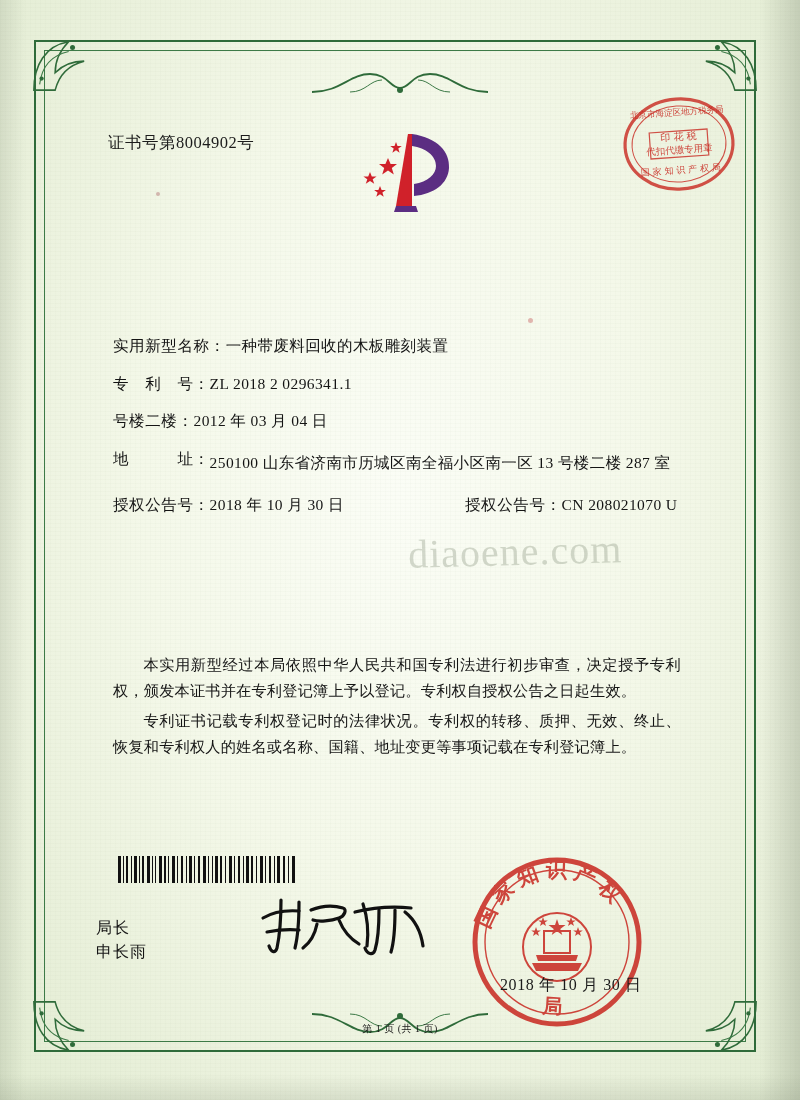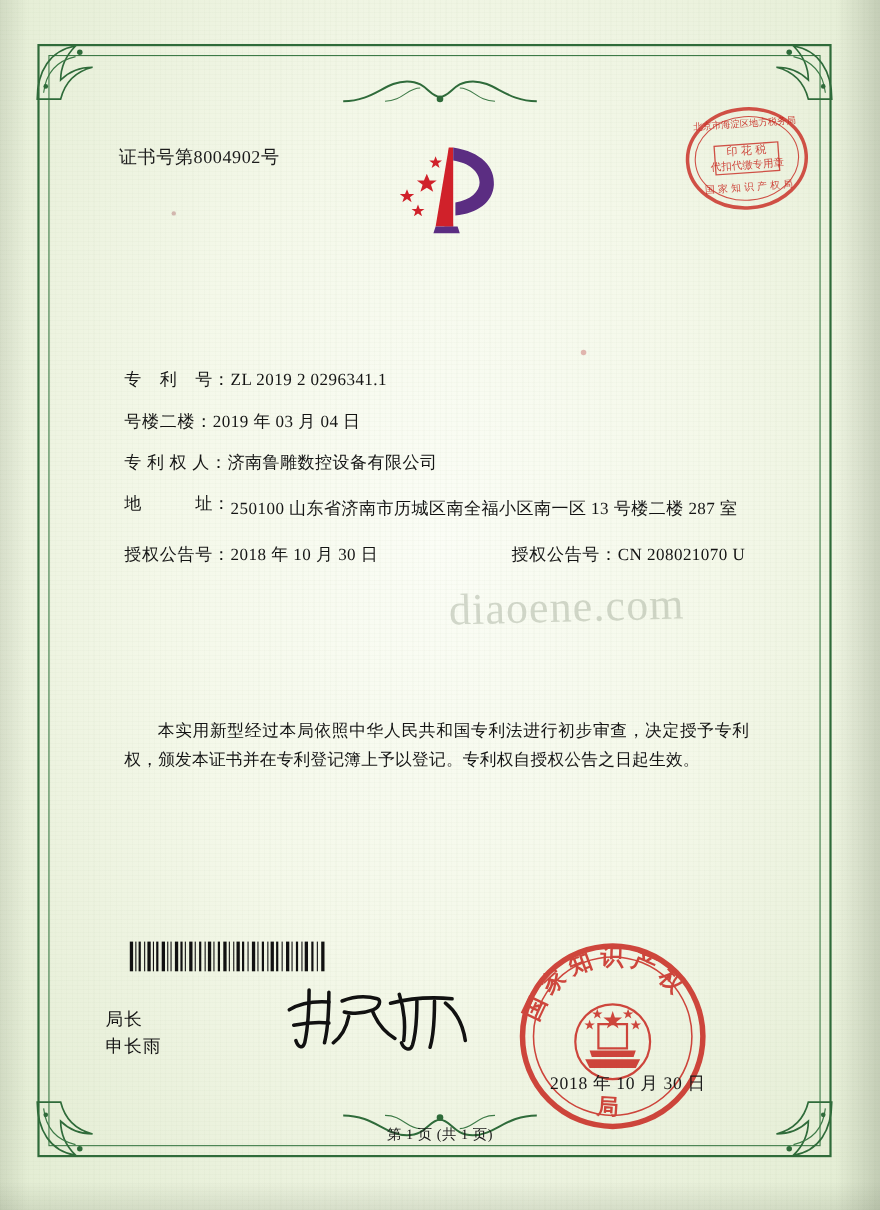--- a/index.html
+++ b/index.html
@@ -300,6 +300,9 @@
   <div class="speck" style="left:528px; top:318px; width:5px; height:5px; background:rgba(200,100,100,0.45);"></div>
 
   <div class="fields">
+    <div class="f-row">
+      <span class="f-label">实用新型名称：</span><span class="f-val">一种带废料回收的木板雕刻装置</span>
+    </div>
     <div class="f-row">
       <span class="f-label">专　利　号：</span><span class="f-val">ZL 2019 2 0296341.1</span>
     </div>

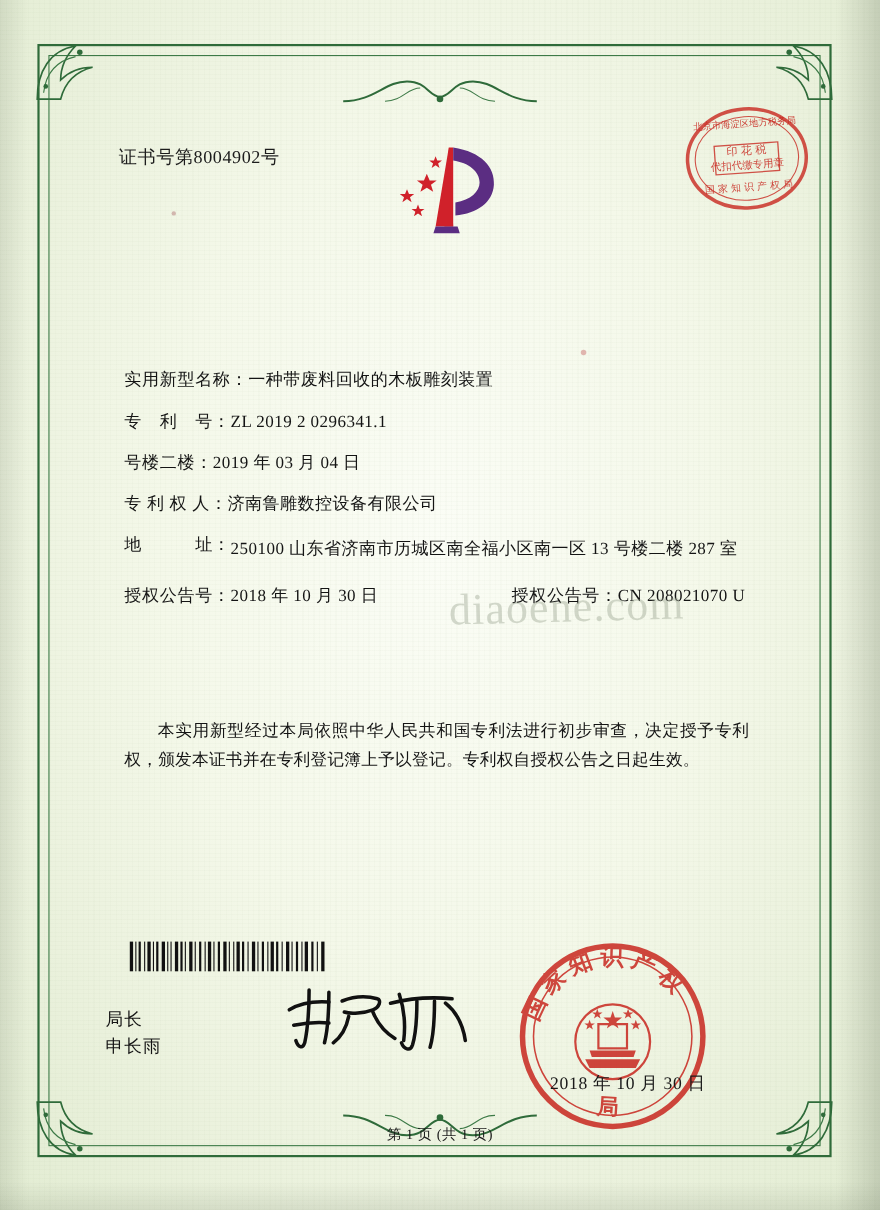--- a/index.html
+++ b/index.html
@@ -304,7 +304,7 @@
       <span class="f-label">实用新型名称：</span><span class="f-val">一种带废料回收的木板雕刻装置</span>
     </div>
     <div class="f-row">
-      <span class="f-label">专　利　号：</span><span class="f-val">ZL 2019 2 0296341.1</span>
+      <span class="f-label">专　利　号：</span><span class="f-val">ZL 2018 2 0296341.1</span>
     </div>
     <div class="f-row">
       <span class="f-label">号楼二楼：</span><span class="f-val">2019 年 03 月 04 日</span>

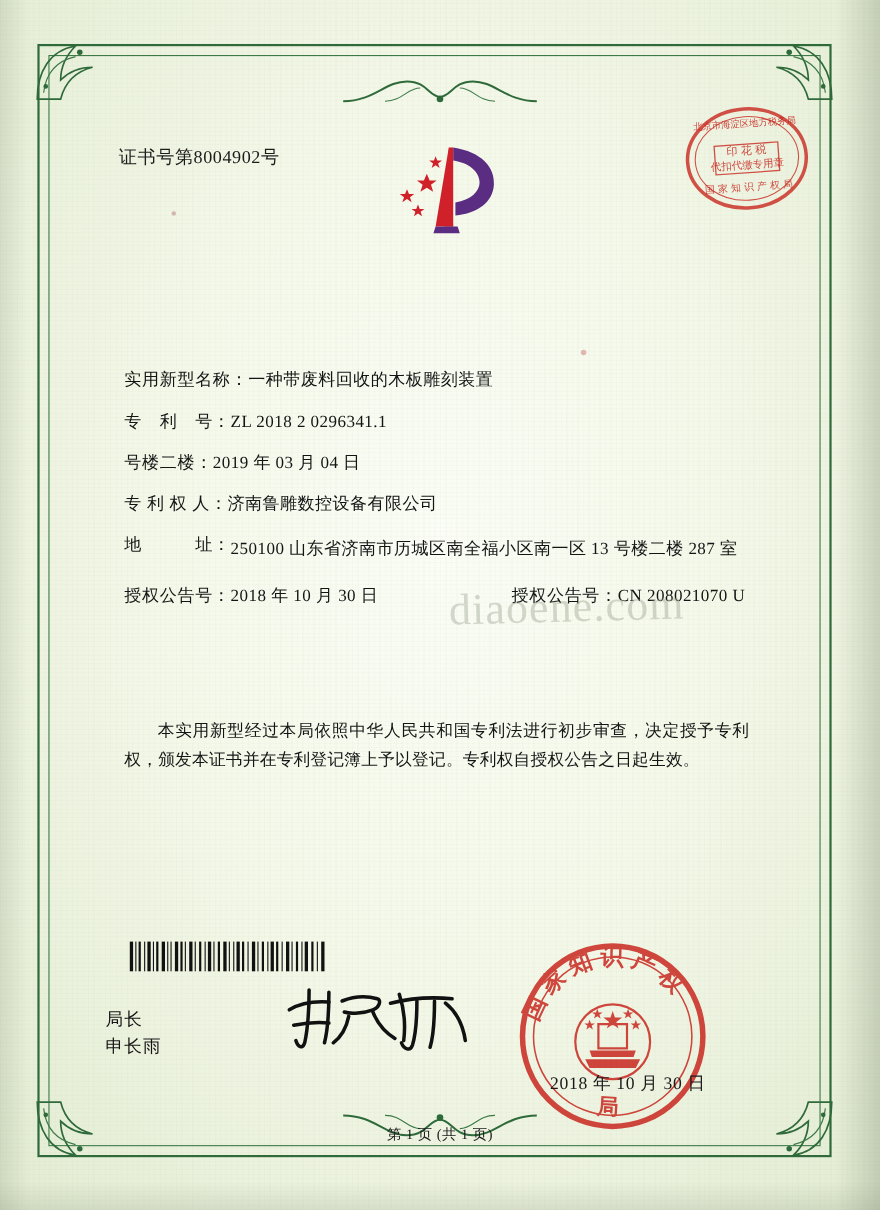--- a/index.html
+++ b/index.html
@@ -307,7 +307,7 @@
       <span class="f-label">专　利　号：</span><span class="f-val">ZL 2018 2 0296341.1</span>
     </div>
     <div class="f-row">
-      <span class="f-label">号楼二楼：</span><span class="f-val">2019 年 03 月 04 日</span>
+      <span class="f-label">号楼二楼：</span><span class="f-val">2012 年 03 月 04 日</span>
     </div>
     <div class="f-row">
       <span class="f-label">专 利 权 人：</span><span class="f-val">济南鲁雕数控设备有限公司</span>

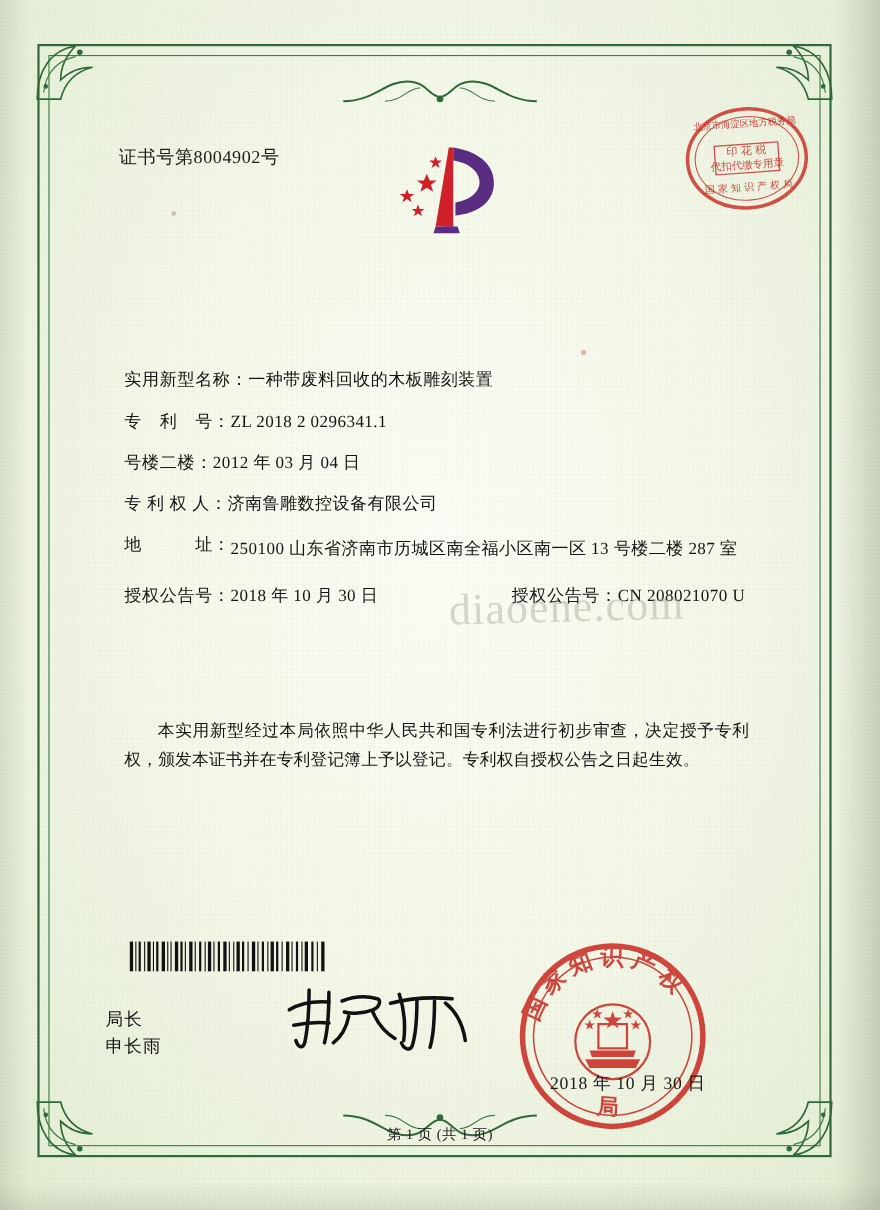--- a/index.html
+++ b/index.html
@@ -308,9 +308,6 @@
     </div>
     <div class="f-row">
       <span class="f-label">号楼二楼：</span><span class="f-val">2012 年 03 月 04 日</span>
-    </div>
-    <div class="f-row">
-      <span class="f-label">专 利 权 人：</span><span class="f-val">济南鲁雕数控设备有限公司</span>
     </div>
     <div class="f-row addr">
       <span class="f-label">地　　　址：</span><span class="f-val">250100 山东省济南市历城区南全福小区南一区 13 号楼二楼 287 室</span>

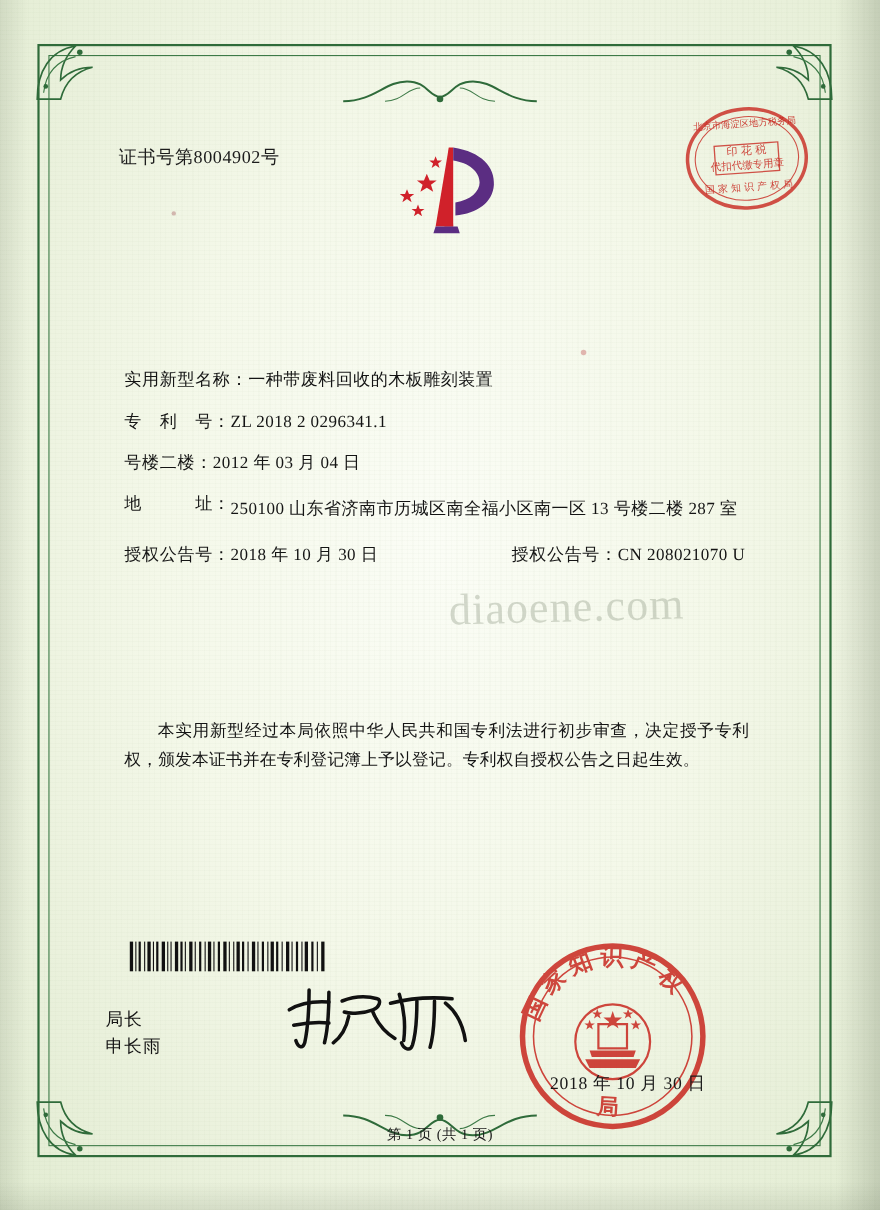--- a/index.html
+++ b/index.html
@@ -324,6 +324,7 @@
 
   <div class="body-text">
     <p>本实用新型经过本局依照中华人民共和国专利法进行初步审查，决定授予专利权，颁发本证书并在专利登记簿上予以登记。专利权自授权公告之日起生效。</p>
+    <p>专利证书记载专利权登记时的法律状况。专利权的转移、质押、无效、终止、恢复和专利权人的姓名或名称、国籍、地址变更等事项记载在专利登记簿上。</p>
   </div>
 
   <div class="barcode">

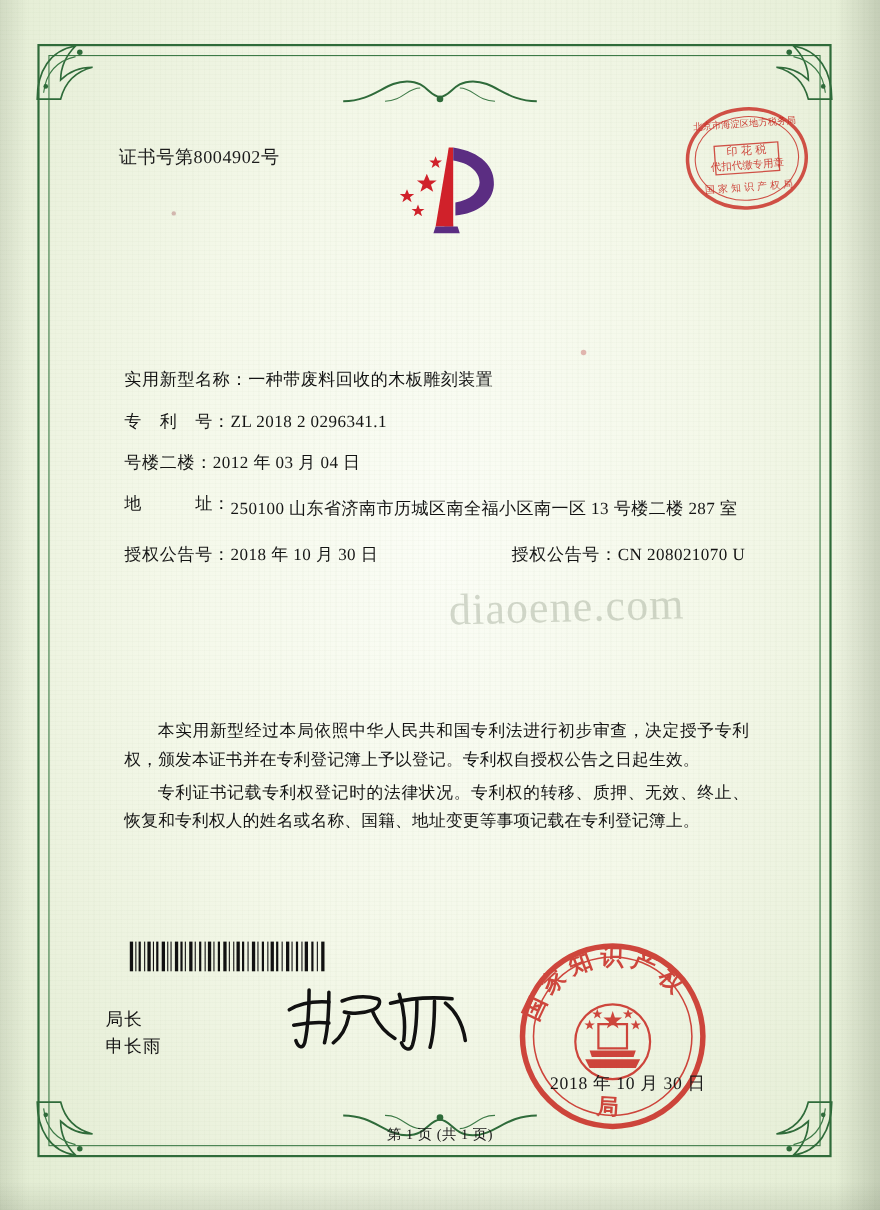--- a/index.html
+++ b/index.html
@@ -203,7 +203,7 @@
     position: absolute;
     left: 0; right: 0; top: 1022px;
     text-align: center;
-    font-size: 13px;
+    font-size: 10px;
     color: #1a1a1a;
     letter-spacing: 0.5px;
   }

